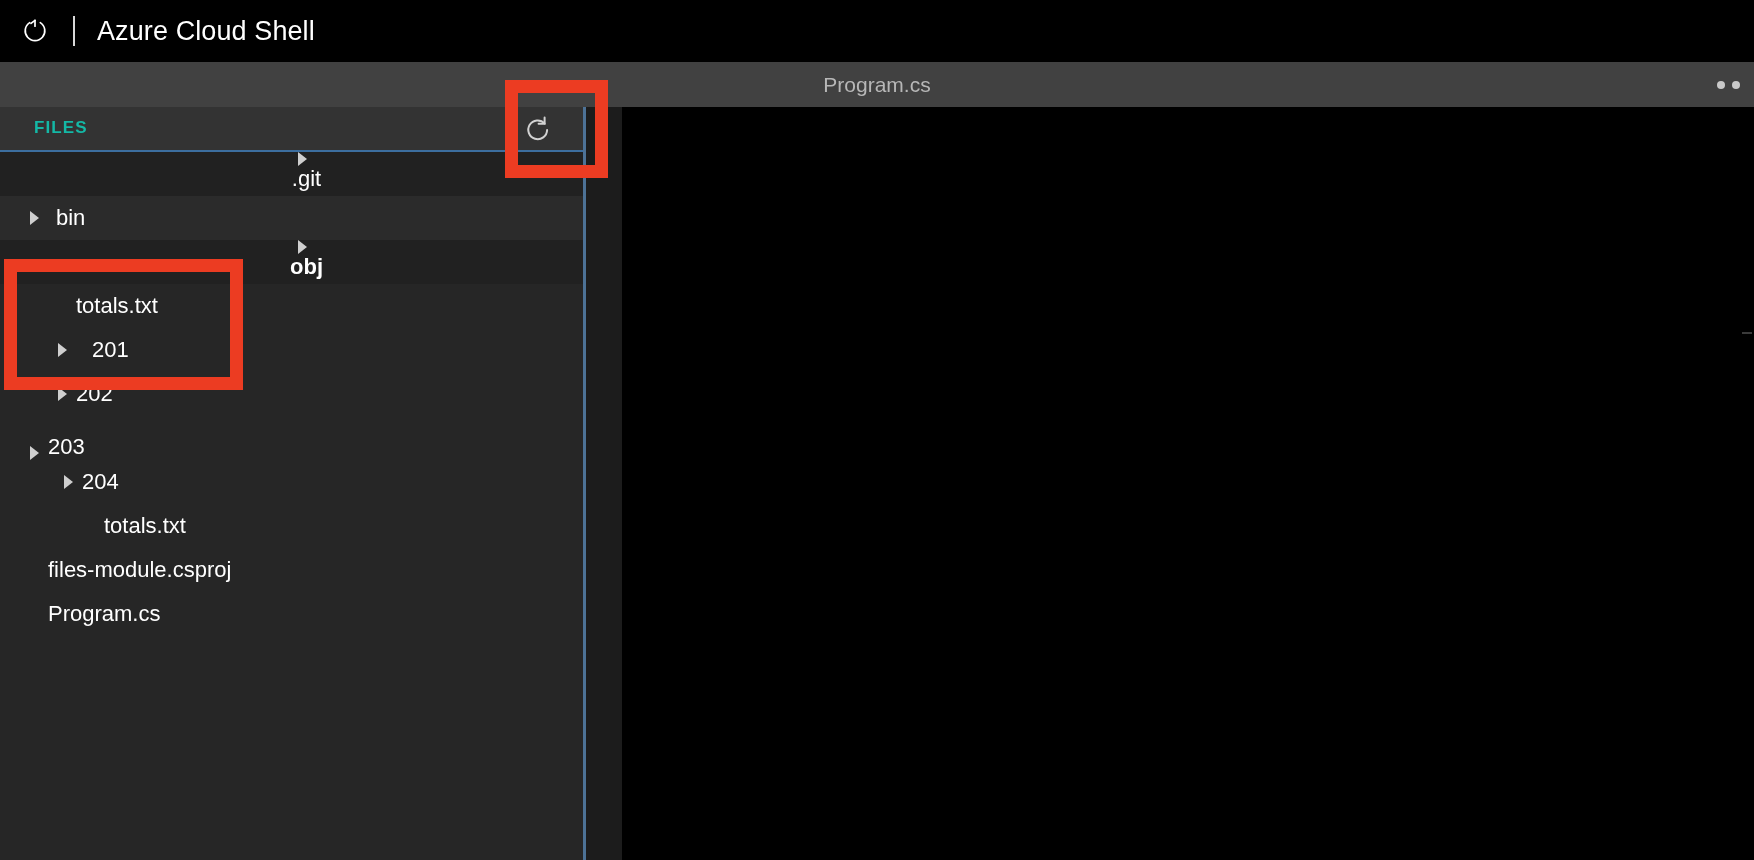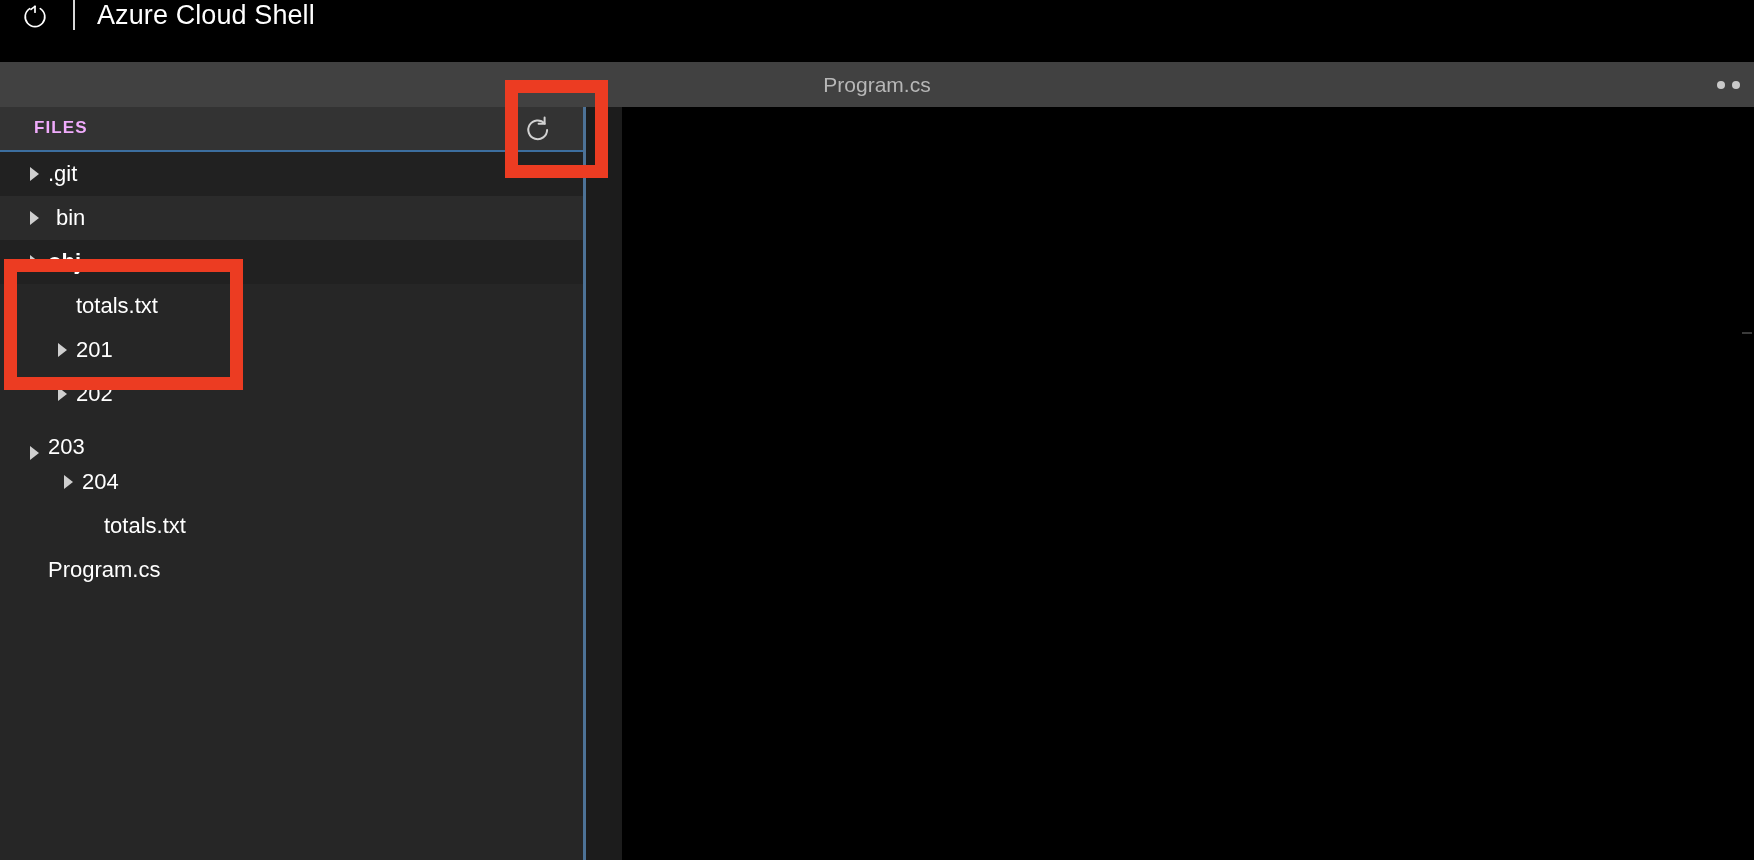--- a/index.html
+++ b/index.html
@@ -22,7 +22,7 @@
     width: 1754px; height: 62px;
     background: #000000;
     display: flex;
-    align-items: flex-start;
+    align-items: center;
   }
   .refresh-glyph {
     margin-left: 18px;

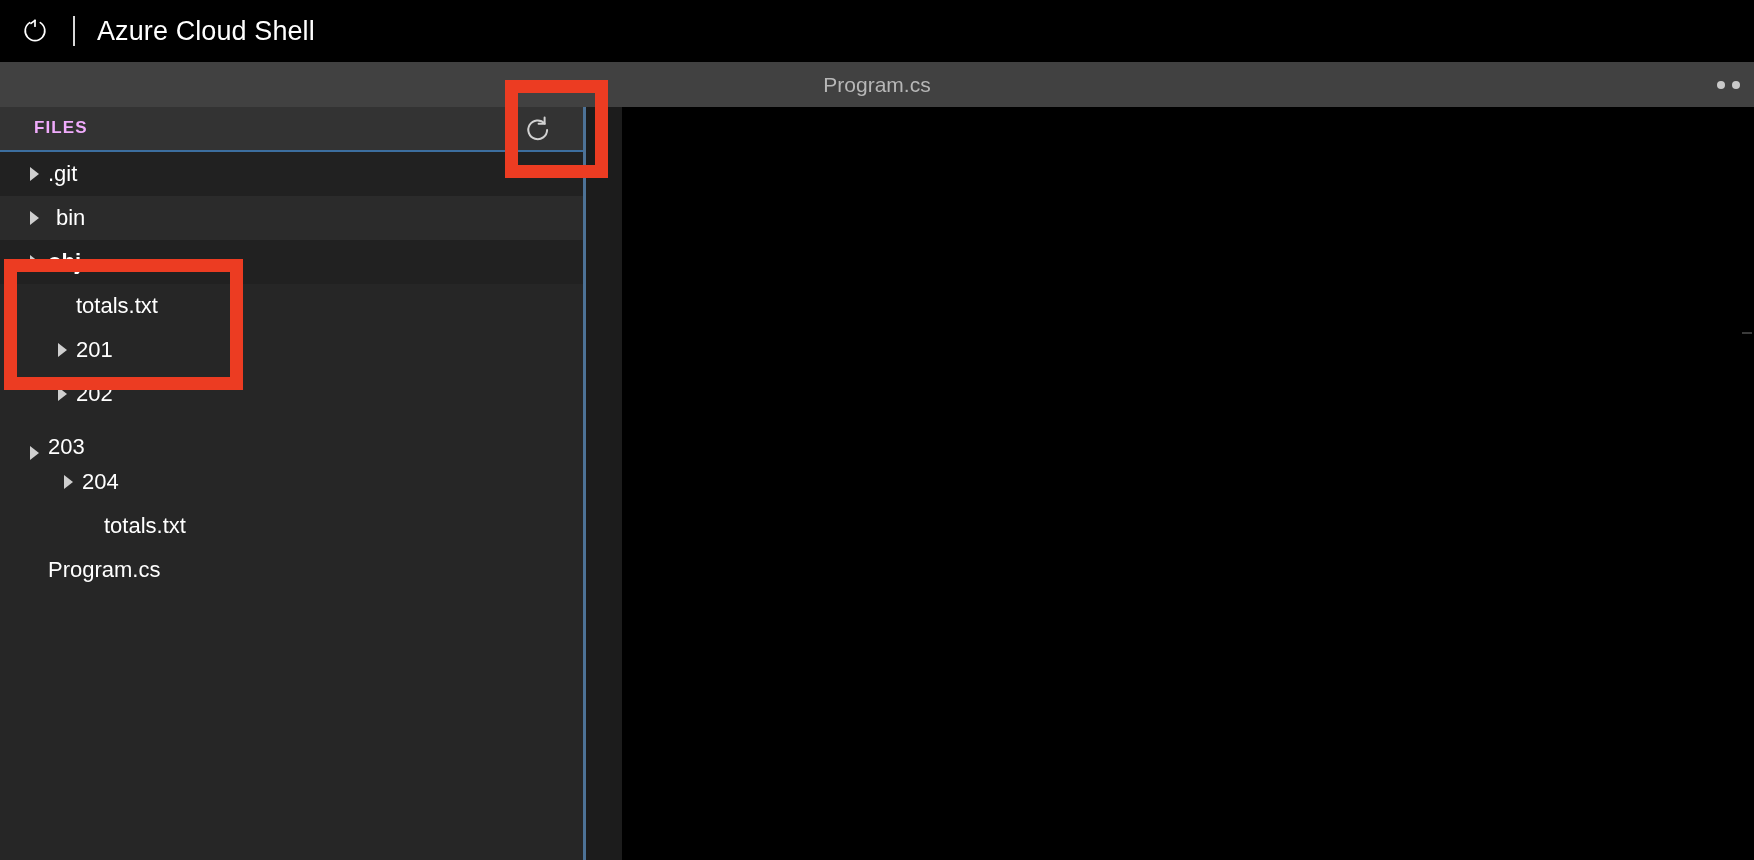--- a/index.html
+++ b/index.html
@@ -103,7 +103,7 @@
     font-size: 17px;
     font-weight: bold;
     letter-spacing: 1.1px;
-    color: #f0abfc;
+    color: #14b8a6;
   }
   .refresh-button {
     position: absolute;

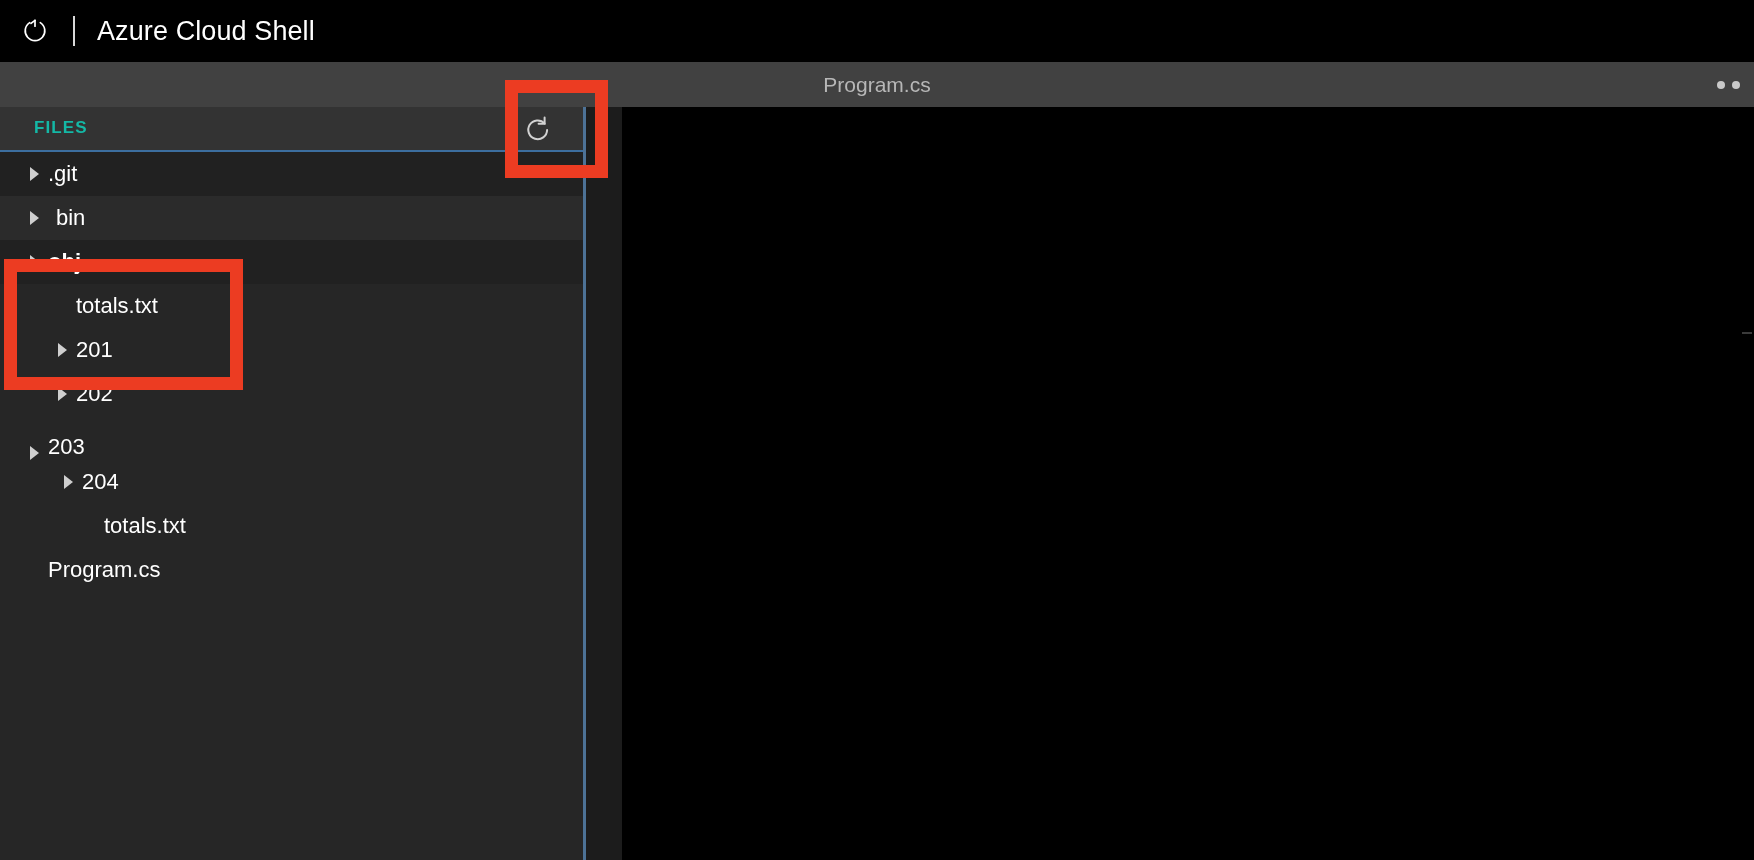--- a/index.html
+++ b/index.html
@@ -131,7 +131,7 @@
     font-size: 22px;
     white-space: nowrap;
   }
-  .tree-row.shade-a { background: #212121; }
+  .tree-row.shade-a { background: #212121; flex-direction: column; }
   .tree-row.shade-b { background: #2b2b2b; }
   .tree-row.shade-c { background: #262626; }
 

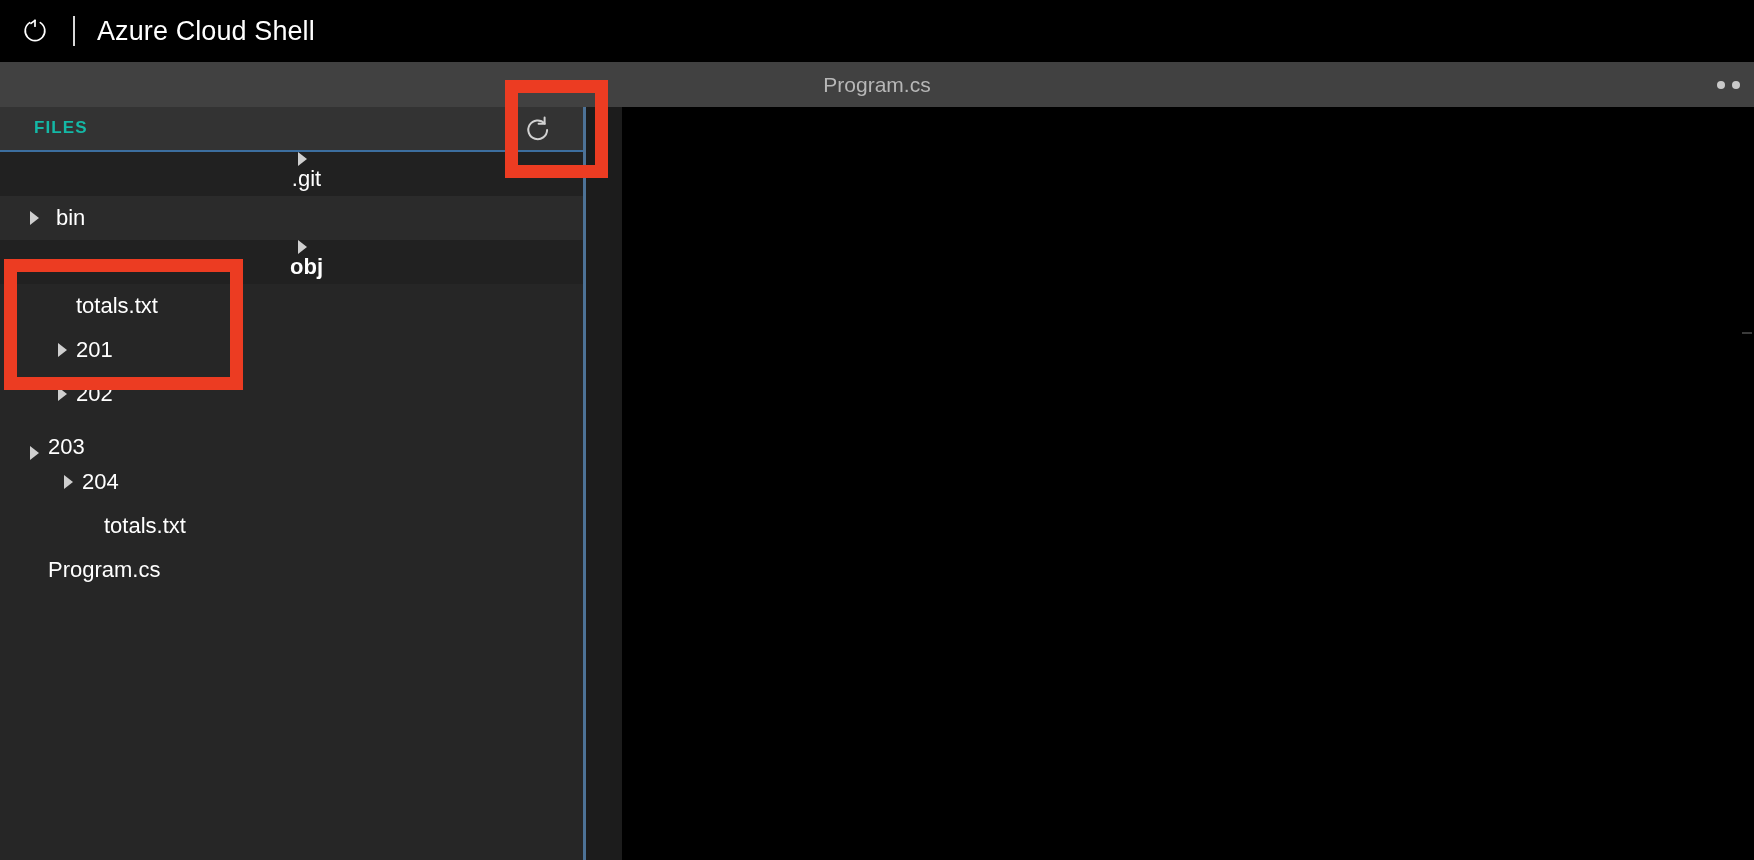--- a/index.html
+++ b/index.html
@@ -250,7 +250,7 @@
         <span class="twisty none"></span>
         <span>totals.txt</span>
       </div>
-      <div class="tree-row shade-c" style="padding-left: 58px;">
+      <div class="tree-row shade-c" style="padding-left: 58px; gap: 16px;">
         <span class="twisty closed"></span>
         <span>201</span>
       </div>

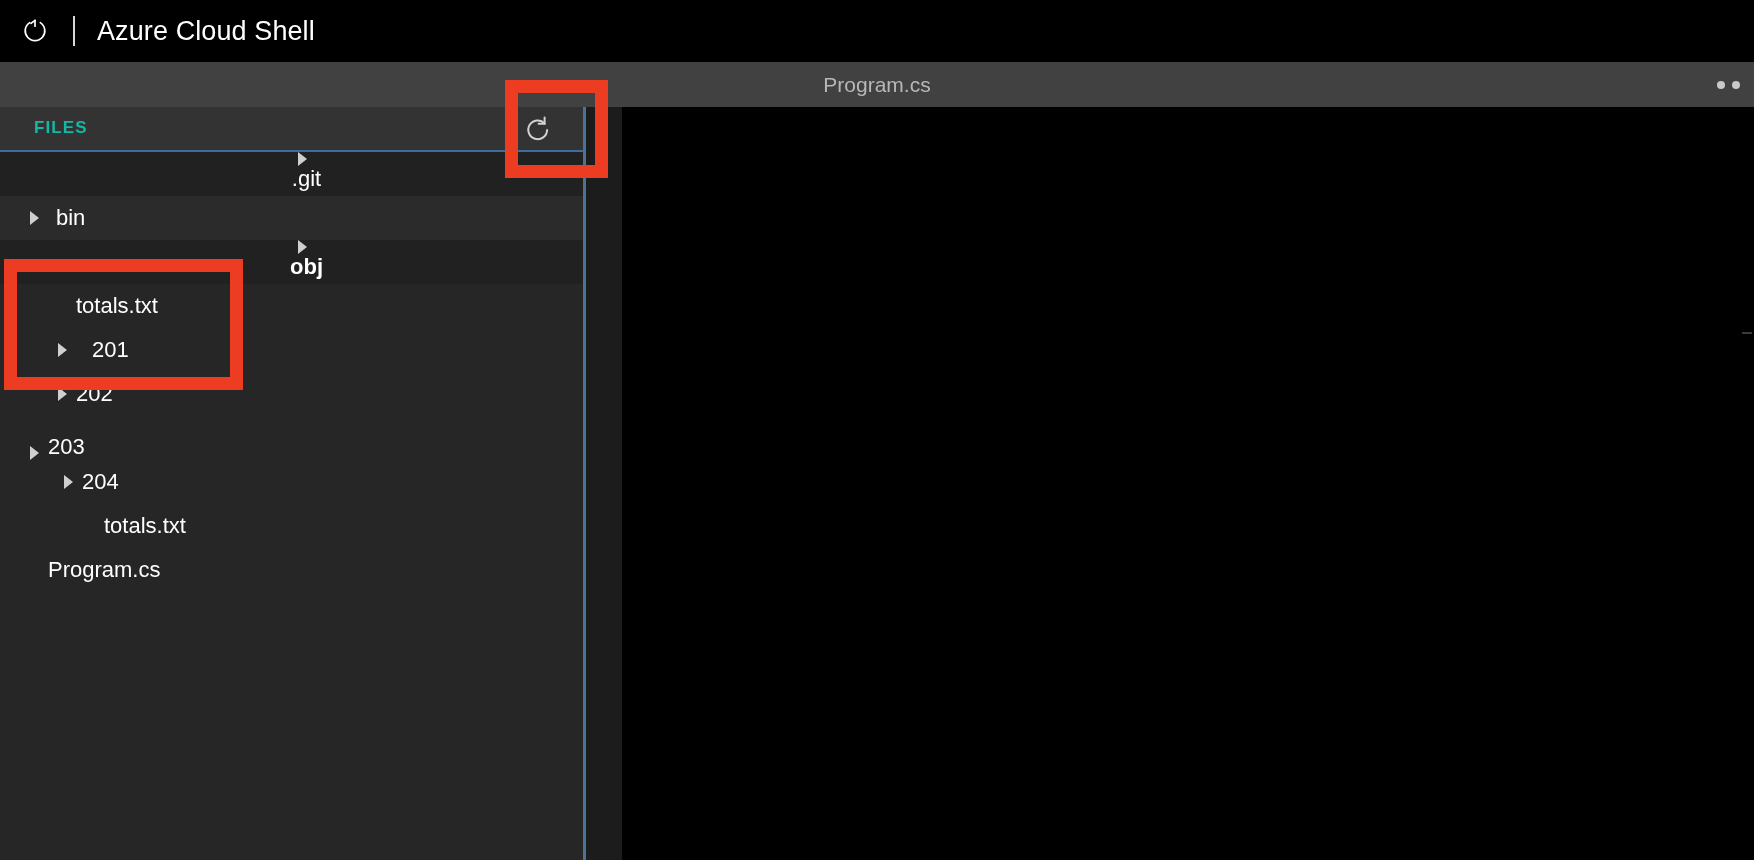--- a/index.html
+++ b/index.html
@@ -272,6 +272,10 @@
       </div>
       <div class="tree-row shade-c" style="padding-left: 30px;">
         <span class="twisty none"></span>
+        <span>files-module.csproj</span>
+      </div>
+      <div class="tree-row shade-c" style="padding-left: 30px;">
+        <span class="twisty none"></span>
         <span>Program.cs</span>
       </div>
     </div>

